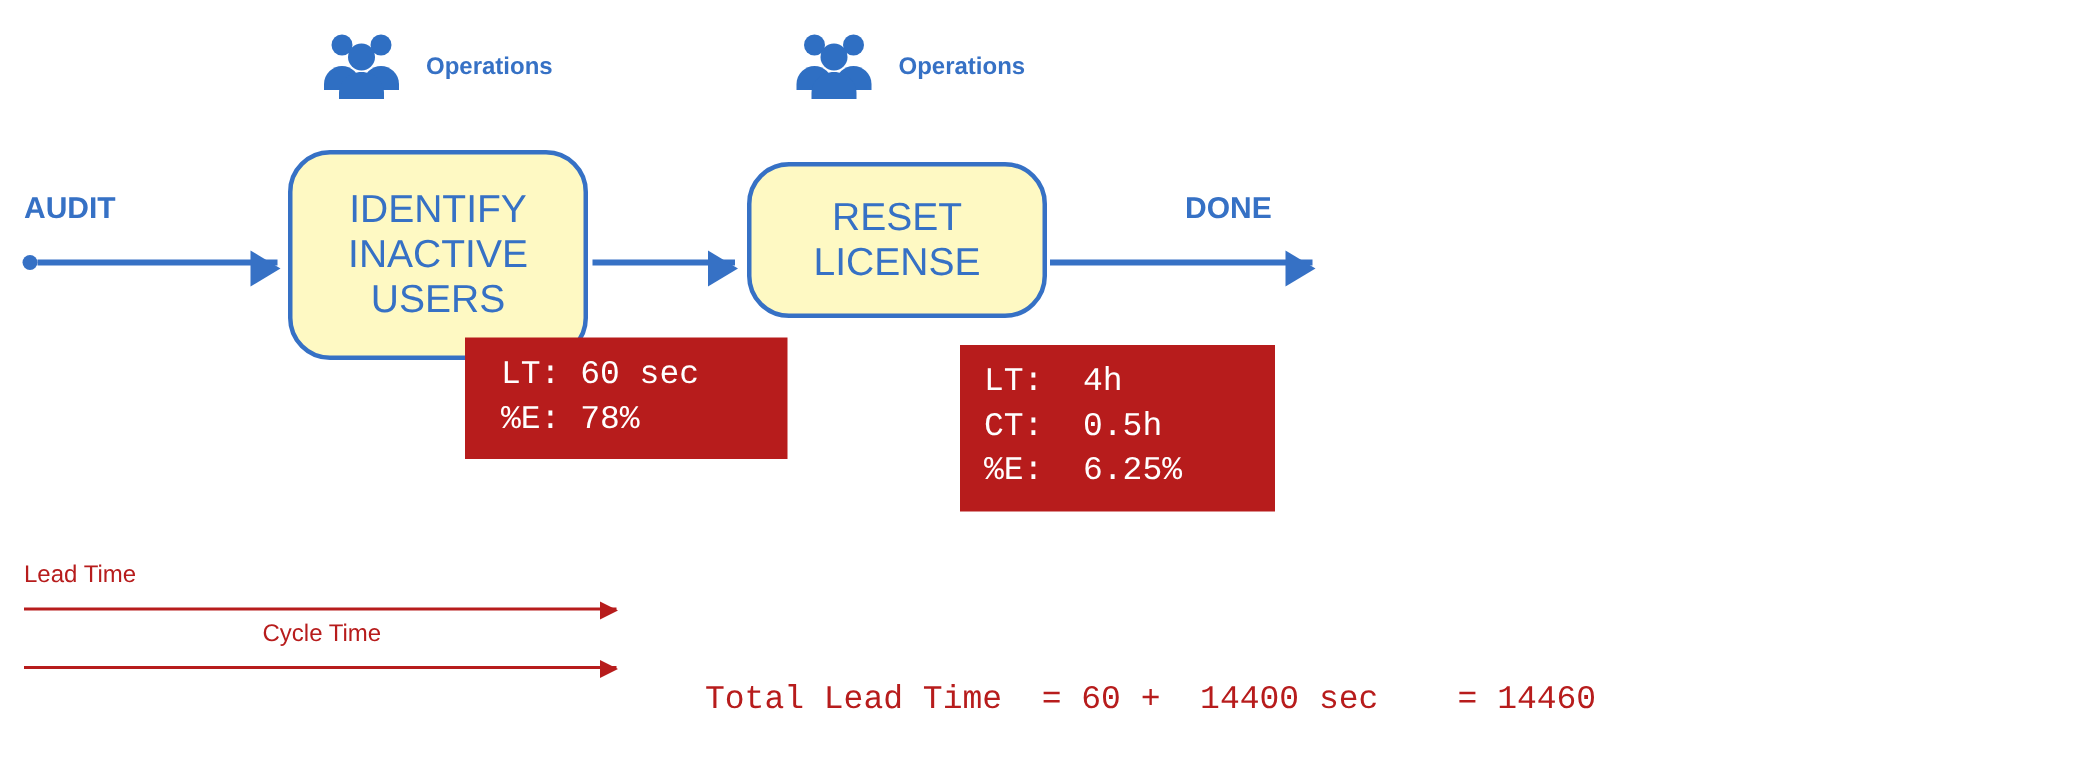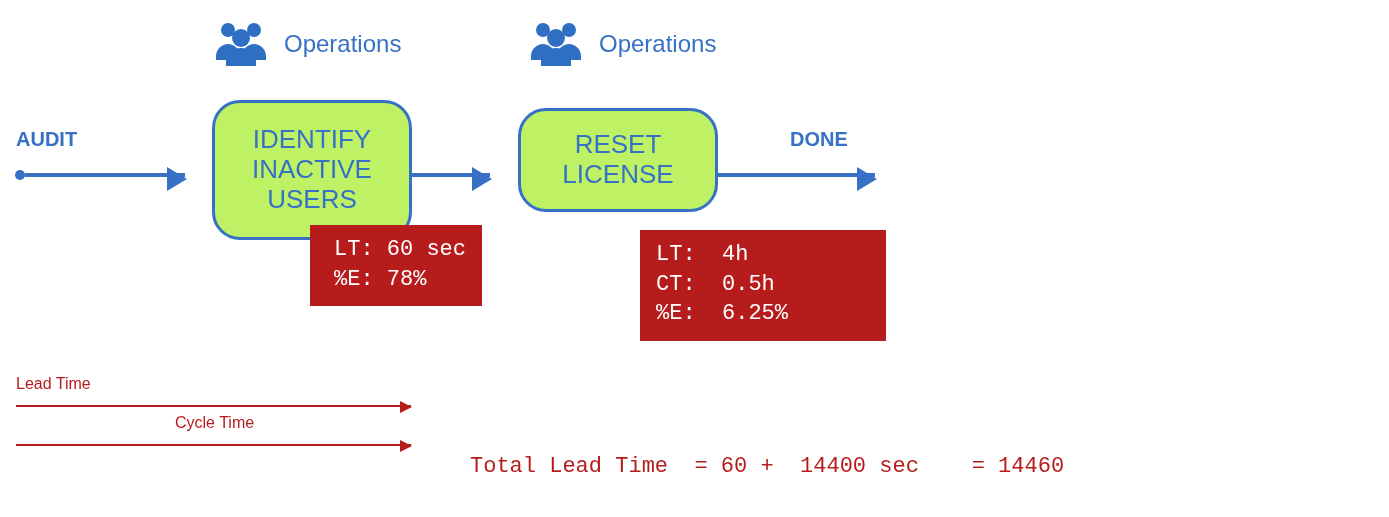--- a/index.html
+++ b/index.html
@@ -24,8 +24,8 @@
     gap: 12px;
   }
   .role .label {
-    font-size: 24px;
-    font-weight: 400;
+    font-size: 16px;
+    font-weight: 700;
   }
 
   

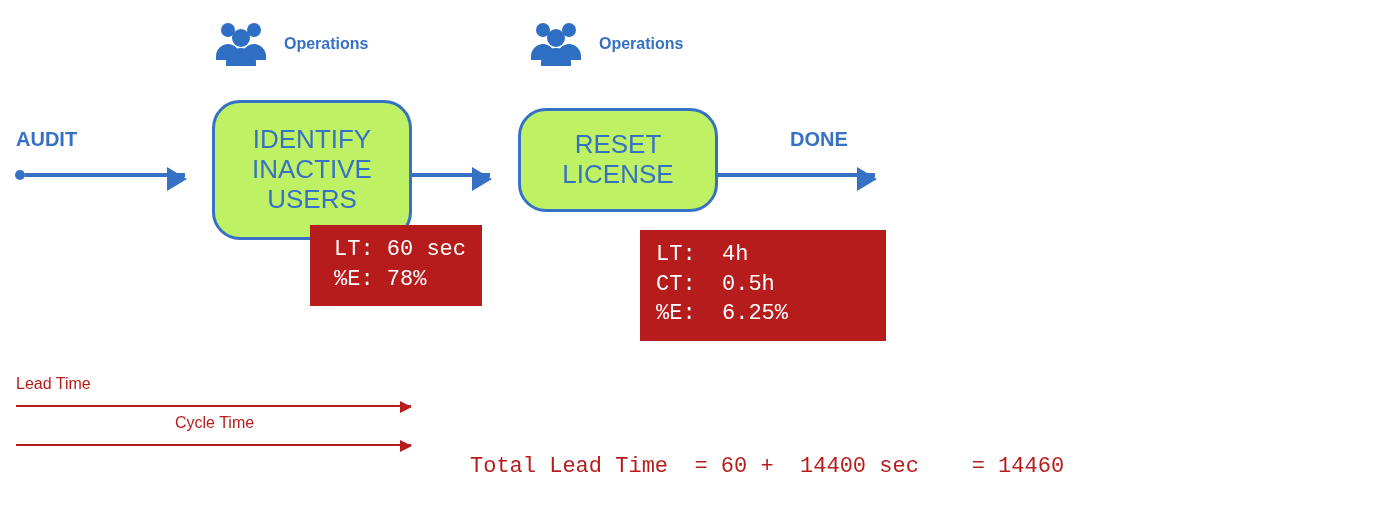--- a/index.html
+++ b/index.html
@@ -38,7 +38,7 @@
     position: absolute;
     border: 3px solid #3671c5;
     border-radius: 28px;
-    background: #bef264;
+    background: #fef9c3;
     display: flex;
     align-items: center;
     justify-content: center;
@@ -46,7 +46,6 @@
     font-size: 26px;
     line-height: 1.15;
     padding: 22px 10px;
-    margin-left: 20px;
   }
 
   

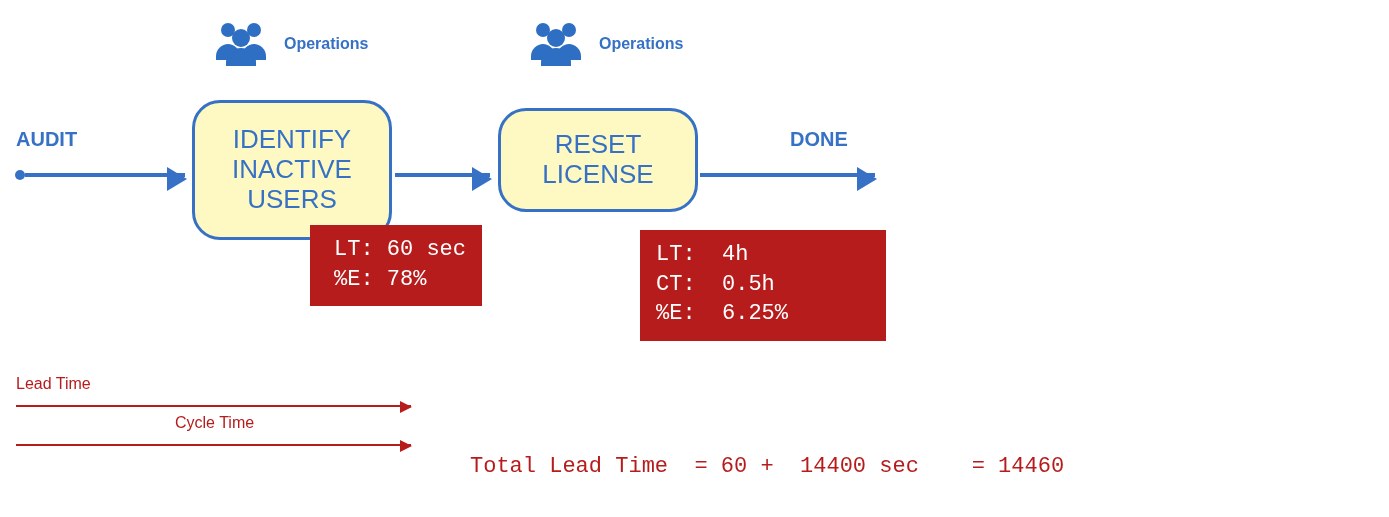--- a/index.html
+++ b/index.html
@@ -163,7 +163,7 @@
 LICENSE</span>
 </div>
 
-<div class="metrics mono" style="left:310px; top:225px; width:172px;padding-left:24px;">
+<div class="metrics mono" style="left:310px; top:225px; width:215px;padding-left:24px;">
   <div class="row">LT: 60 sec</div>
   <div class="row">%E: 78%</div>
 </div>

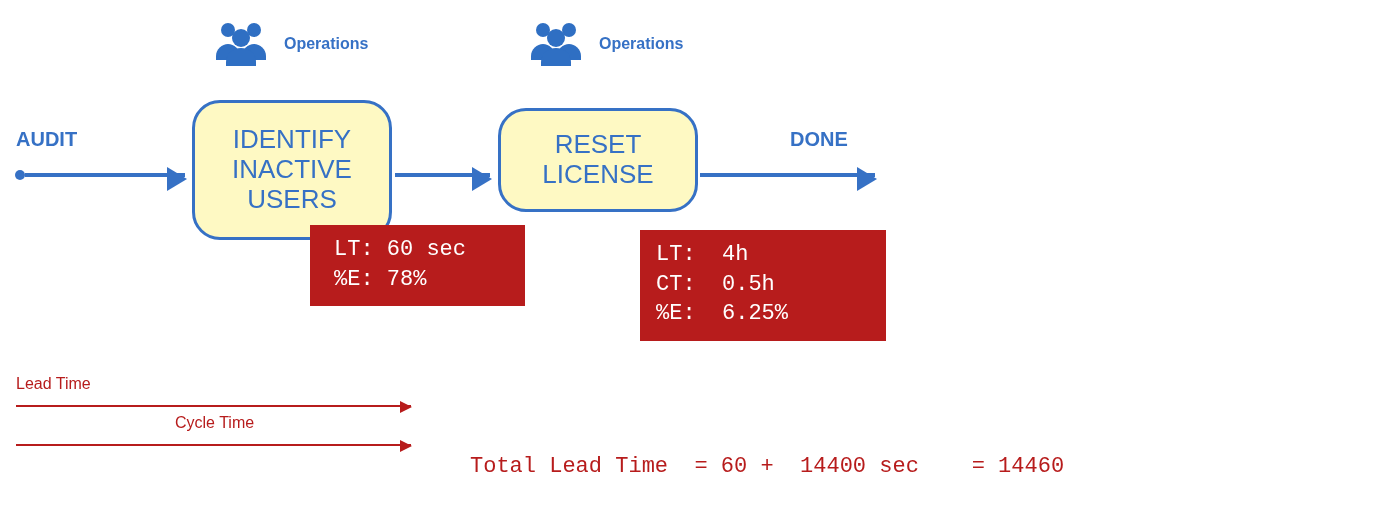--- a/index.html
+++ b/index.html
@@ -167,7 +167,7 @@
   <div class="row">LT: 60 sec</div>
   <div class="row">%E: 78%</div>
 </div>
-<div class="metrics mono" style="left:640px; top:230px; width:246px;">
+<div class="metrics mono" style="left:640px; top:230px; width:210px;">
   <div class="row">LT:  4h</div>
   <div class="row">CT:  0.5h</div>
   <div class="row">%E:  6.25%</div>

